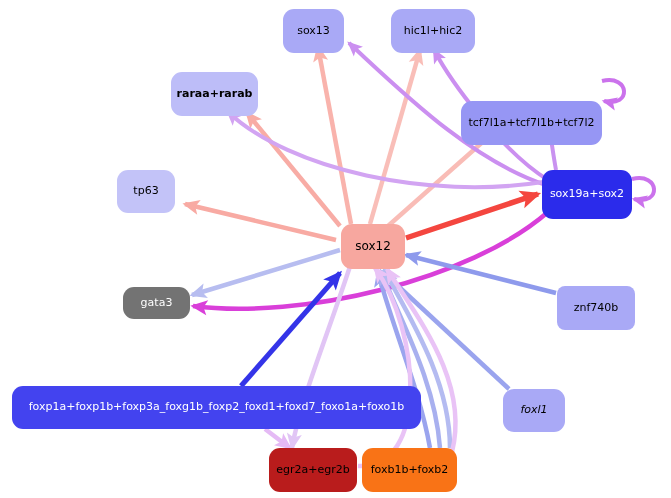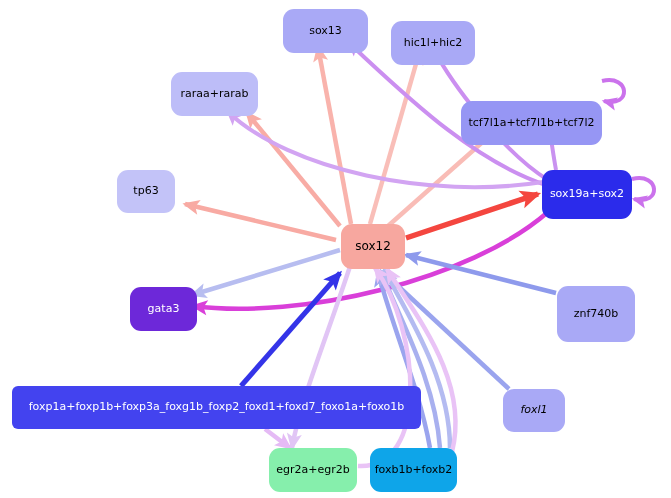--- a/index.html
+++ b/index.html
@@ -148,7 +148,7 @@
     </svg>
 
   <div id="node-layer">
-      <div class="node" style="left: 283px; top: 9px; width: 85px; height: 44px; background: rgb(169, 169, 246); color: rgb(0, 0, 0); font-size: 11px;">
+      <div class="node" style="left: 283px; top: 9px; width: 61px; height: 44px; background: rgb(169, 169, 246); color: rgb(0, 0, 0); font-size: 11px;">
         <span class="node-label">sox13</span>
       </div>
       <div class="node" style="left: 391px; top: 9px; width: 84px; height: 44px; background: rgb(169, 169, 246); color: rgb(0, 0, 0); font-size: 11px; margin-top: 12px;">

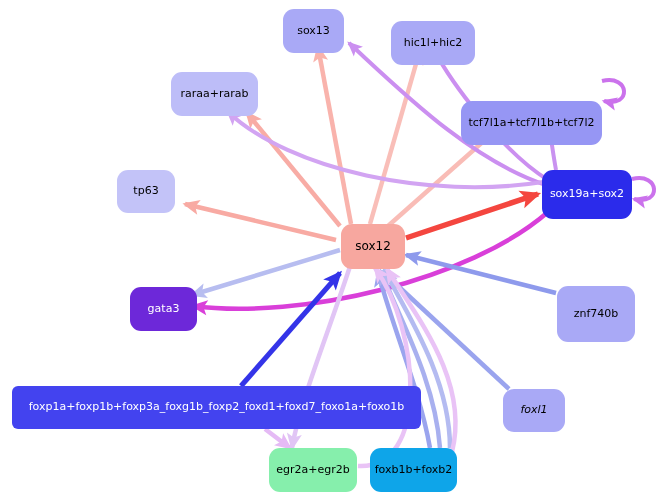--- a/index.html
+++ b/index.html
@@ -151,7 +151,7 @@
       <div class="node" style="left: 283px; top: 9px; width: 61px; height: 44px; background: rgb(169, 169, 246); color: rgb(0, 0, 0); font-size: 11px;">
         <span class="node-label">sox13</span>
       </div>
-      <div class="node" style="left: 391px; top: 9px; width: 84px; height: 44px; background: rgb(169, 169, 246); color: rgb(0, 0, 0); font-size: 11px; margin-top: 12px;">
+      <div class="node" style="left: 391px; top: 9px; width: 84px; height: 44px; background: rgb(169, 169, 246); color: rgb(0, 0, 0); font-size: 11px;">
         <span class="node-label">hic1l+hic2</span>
       </div>
       <div class="node" style="left: 461px; top: 72px; width: 141px; height: 44px; background: rgb(150, 150, 244); color: rgb(0, 0, 0); font-size: 11px; margin-top: 29px;">

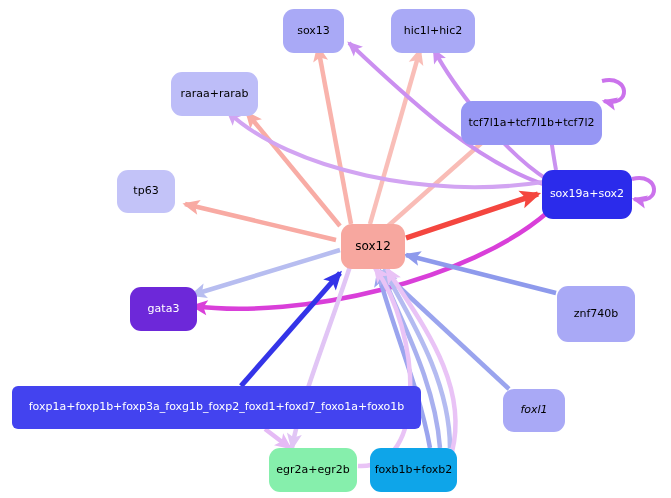--- a/index.html
+++ b/index.html
@@ -157,7 +157,7 @@
       <div class="node" style="left: 461px; top: 72px; width: 141px; height: 44px; background: rgb(150, 150, 244); color: rgb(0, 0, 0); font-size: 11px; margin-top: 29px;">
         <span class="node-label">tcf7l1a+tcf7l1b+tcf7l2</span>
       </div>
-      <div class="node" style="left: 171px; top: 72px; width: 87px; height: 44px; background: rgb(189, 189, 248); color: rgb(0, 0, 0); font-size: 11px;">
+      <div class="node" style="left: 171px; top: 72px; width: 87px; height: 44px; background: rgb(189, 189, 248); color: rgb(0, 0, 0); font-size: 11px; font-weight: bold;">
         <span class="node-label">raraa+rarab</span>
       </div>
       <div class="node" style="left: 117px; top: 170px; width: 58px; height: 43px; background: rgb(195, 195, 248); color: rgb(0, 0, 0); font-size: 11px;">

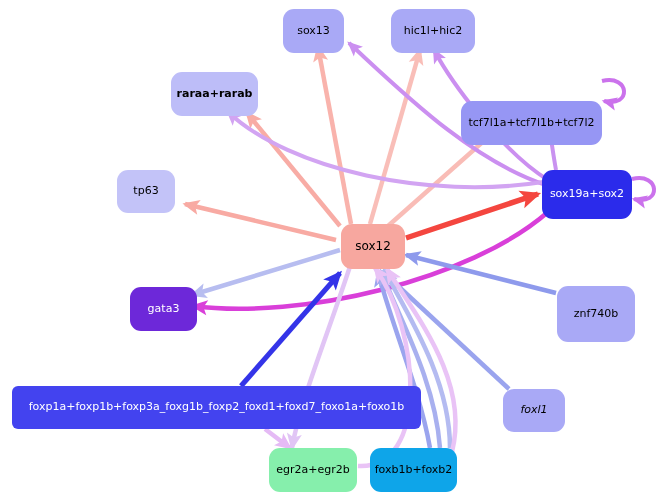--- a/index.html
+++ b/index.html
@@ -169,7 +169,7 @@
       <div class="node" style="left: 341px; top: 224px; width: 64px; height: 45px; background: rgb(247, 167, 159); color: rgb(0, 0, 0); font-size: 12px;">
         <span class="node-label">sox12</span>
       </div>
-      <div class="node" style="left: 123px; top: 287px; width: 67px; height: 44px; background: #6d28d9; color: rgb(255, 255, 255); font-size: 11px; margin-left: 7px;">
+      <div class="node" style="left: 123px; top: 287px; width: 67px; height: 32px; background: #737373; color: rgb(255, 255, 255); font-size: 11px;">
         <span class="node-label">gata3</span>
       </div>
       <div class="node" style="left: 557px; top: 286px; width: 78px; height: 56px; background: rgb(169, 169, 246); color: rgb(0, 0, 0); font-size: 11px;">

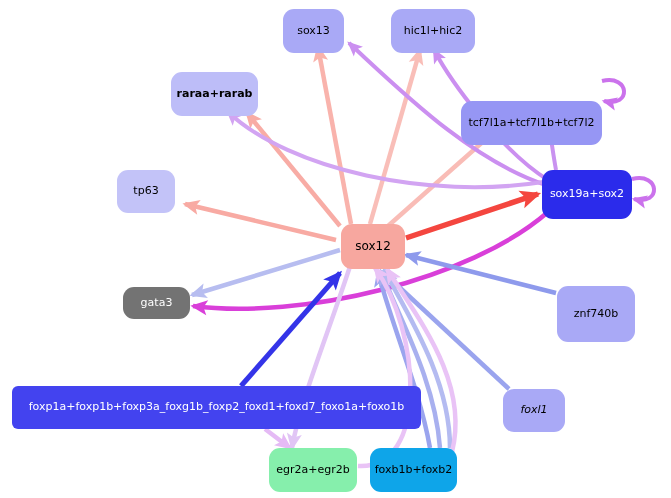--- a/index.html
+++ b/index.html
@@ -172,7 +172,7 @@
       <div class="node" style="left: 123px; top: 287px; width: 67px; height: 32px; background: #737373; color: rgb(255, 255, 255); font-size: 11px;">
         <span class="node-label">gata3</span>
       </div>
-      <div class="node" style="left: 557px; top: 286px; width: 78px; height: 56px; background: rgb(169, 169, 246); color: rgb(0, 0, 0); font-size: 11px;">
+      <div class="node" style="left: 557px; top: 286px; width: 78px; height: 44px; background: rgb(169, 169, 246); color: rgb(0, 0, 0); font-size: 11px; border-radius: 8px;">
         <span class="node-label">znf740b</span>
       </div>
       <div class="node" style="left: 12px; top: 386px; width: 409px; height: 43px; background: rgb(67, 67, 239); color: rgb(255, 255, 255); font-size: 11px; border-radius: 6px;">

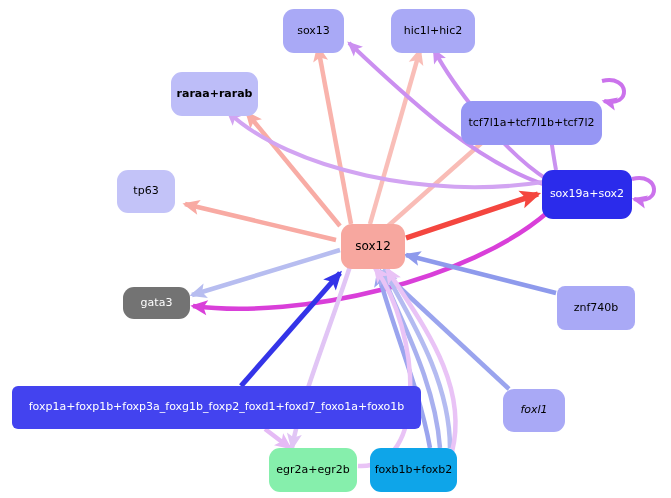--- a/index.html
+++ b/index.html
@@ -175,7 +175,7 @@
       <div class="node" style="left: 557px; top: 286px; width: 78px; height: 44px; background: rgb(169, 169, 246); color: rgb(0, 0, 0); font-size: 11px; border-radius: 8px;">
         <span class="node-label">znf740b</span>
       </div>
-      <div class="node" style="left: 12px; top: 386px; width: 409px; height: 43px; background: rgb(67, 67, 239); color: rgb(255, 255, 255); font-size: 11px; border-radius: 6px;">
+      <div class="node" style="left: 12px; top: 386px; width: 409px; height: 43px; background: rgb(67, 67, 239); color: rgb(255, 255, 255); font-size: 11px;">
         <span class="node-label">foxp1a+foxp1b+foxp3a_foxg1b_foxp2_foxd1+foxd7_foxo1a+foxo1b</span>
       </div>
       <div class="node" style="left: 503px; top: 389px; width: 62px; height: 43px; background: rgb(169, 169, 246); color: rgb(0, 0, 0); font-size: 11px; font-style: italic;">

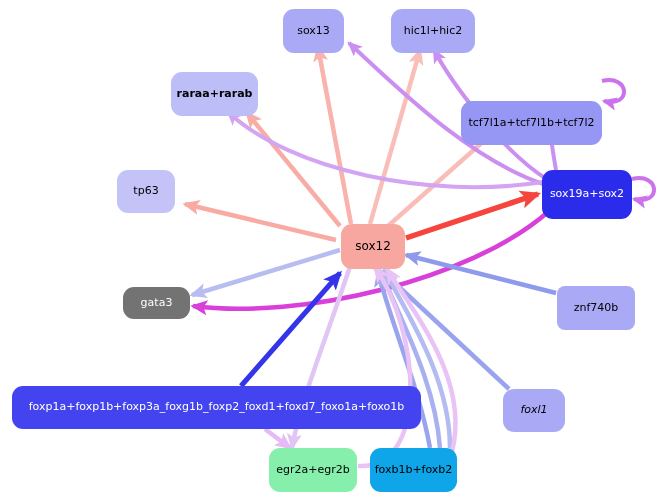--- a/index.html
+++ b/index.html
@@ -181,7 +181,7 @@
       <div class="node" style="left: 503px; top: 389px; width: 62px; height: 43px; background: rgb(169, 169, 246); color: rgb(0, 0, 0); font-size: 11px; font-style: italic;">
         <span class="node-label">foxl1</span>
       </div>
-      <div class="node" style="left: 269px; top: 448px; width: 88px; height: 44px; background: #86efac; color: rgb(0, 0, 0); font-size: 11px;">
+      <div class="node" style="left: 269px; top: 448px; width: 88px; height: 44px; background: #b91c1c; color: rgb(0, 0, 0); font-size: 11px;">
         <span class="node-label">egr2a+egr2b</span>
       </div>
       <div class="node" style="left: 370px; top: 448px; width: 87px; height: 44px; background: #0ea5e9; color: rgb(0, 0, 0); font-size: 11px;">

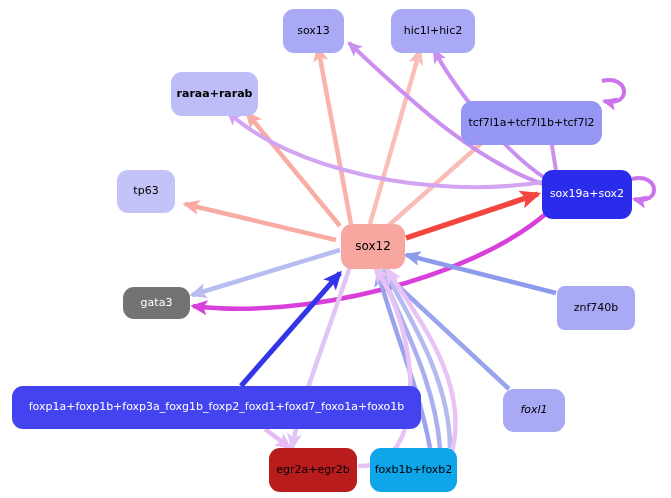--- a/index.html
+++ b/index.html
@@ -184,7 +184,7 @@
       <div class="node" style="left: 269px; top: 448px; width: 88px; height: 44px; background: #b91c1c; color: rgb(0, 0, 0); font-size: 11px;">
         <span class="node-label">egr2a+egr2b</span>
       </div>
-      <div class="node" style="left: 370px; top: 448px; width: 87px; height: 44px; background: #0ea5e9; color: rgb(0, 0, 0); font-size: 11px;">
+      <div class="node" style="left: 362px; top: 448px; width: 95px; height: 44px; background: #f97316; color: rgb(0, 0, 0); font-size: 11px;">
         <span class="node-label">foxb1b+foxb2</span>
       </div>
     </div>

